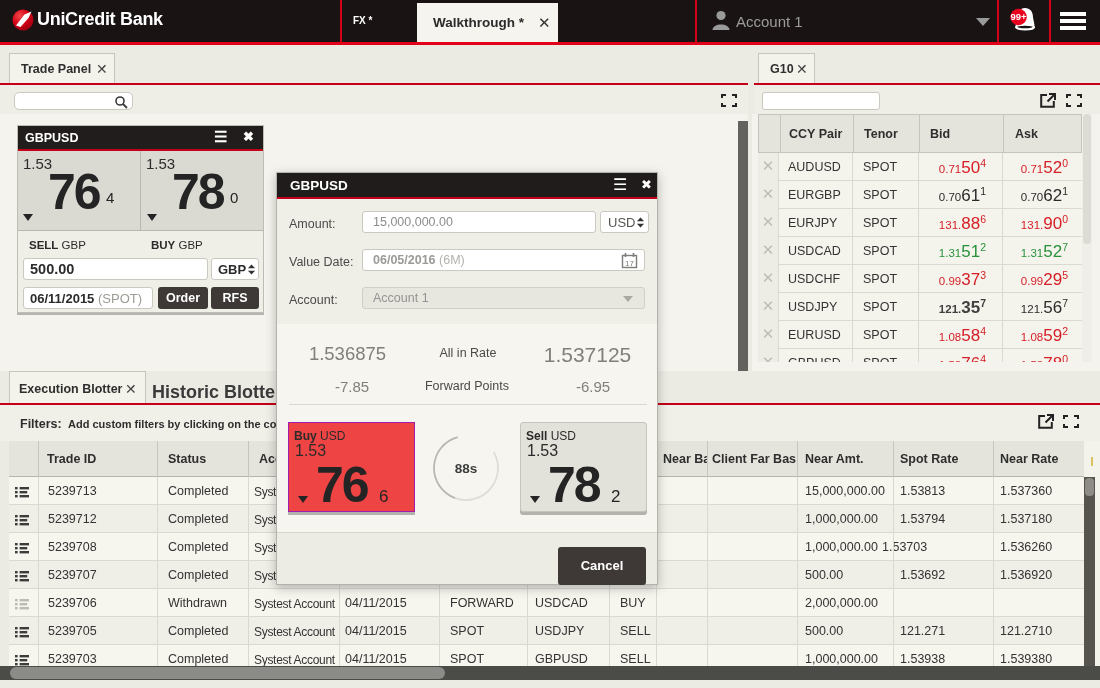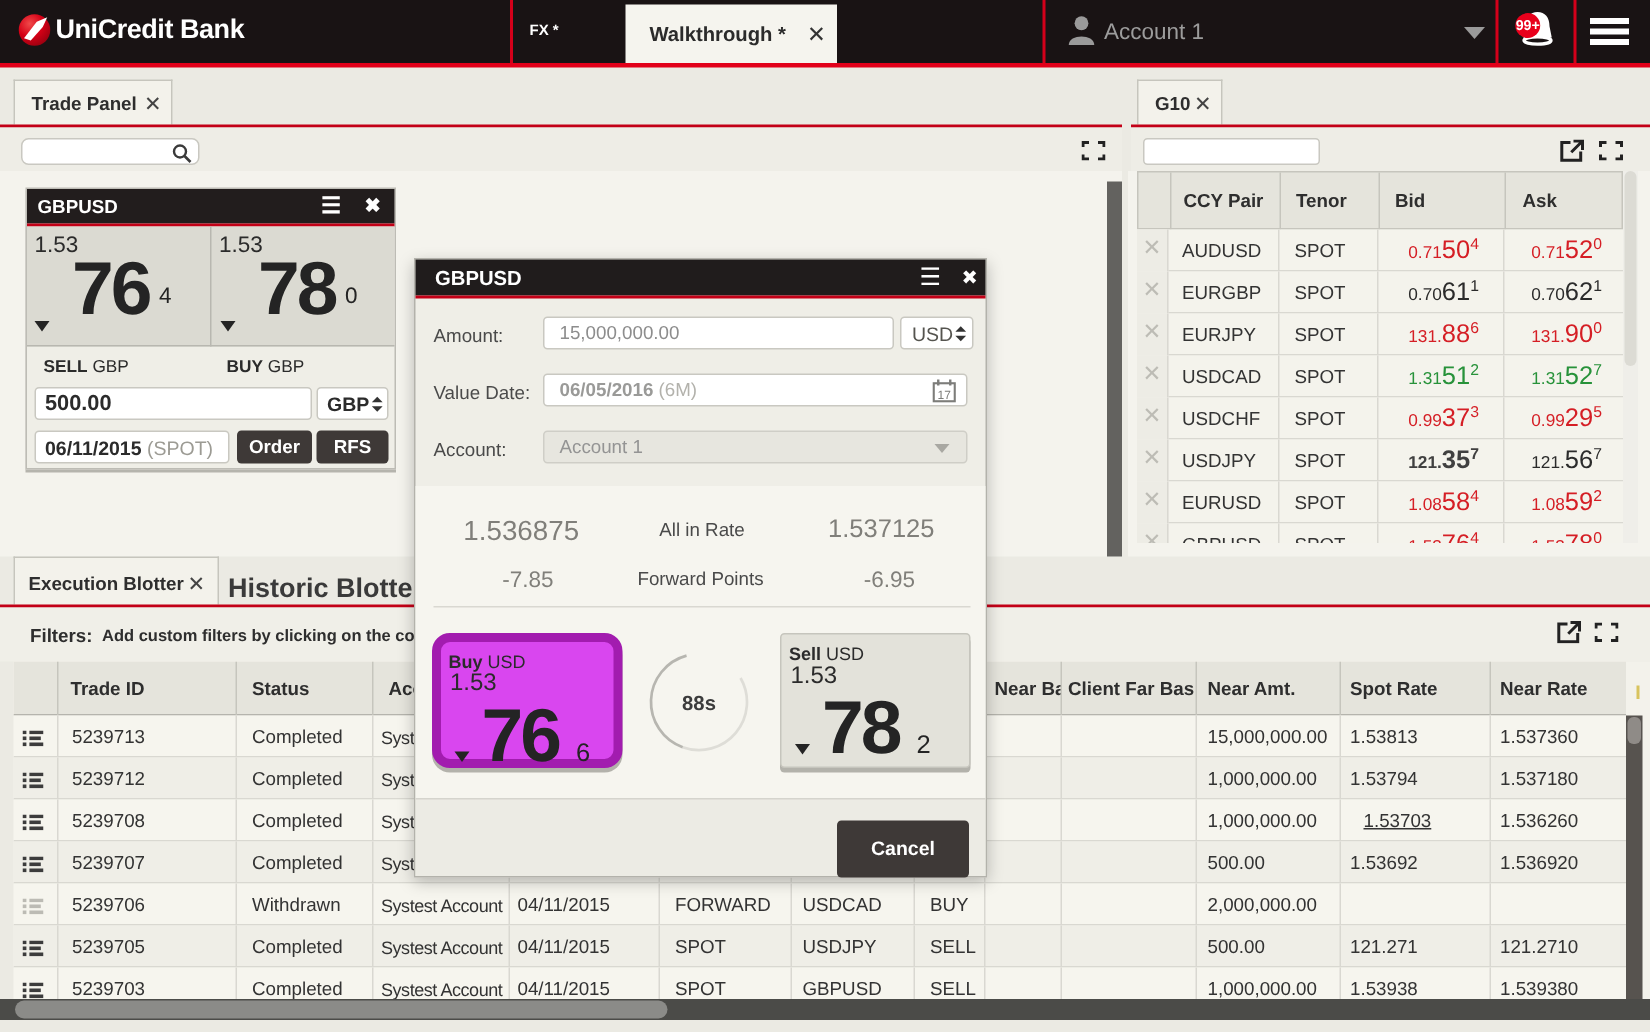--- a/index.html
+++ b/index.html
@@ -561,7 +561,7 @@
   <div class="abs" style="left:0;top:151px;width:380px;height:208px;background:#f6f5ef;">
     <div class="abs" style="left:-3px;top:19px;width:147px;text-align:center;font-size:18.5px;color:#807f7a;">1.536875</div>
     <div class="abs" style="left:131px;top:22px;width:120px;text-align:center;font-size:12.5px;color:#4a4a4a;">All in Rate</div>
-    <div class="abs" style="left:237px;top:19px;width:147px;text-align:center;font-size:17px;color:#807f7a;">1.537125</div>
+    <div class="abs" style="left:237px;top:19px;width:147px;text-align:center;font-size:21px;color:#807f7a;">1.537125</div>
     <div class="abs" style="left:0px;top:54px;width:150px;text-align:center;font-size:15px;color:#807f7a;">-7.85</div>
     <div class="abs" style="left:130px;top:55px;width:120px;text-align:center;font-size:12.5px;color:#4a4a4a;">Forward Points</div>
     <div class="abs" style="left:241px;top:54px;width:150px;text-align:center;font-size:15px;color:#807f7a;">-6.95</div>

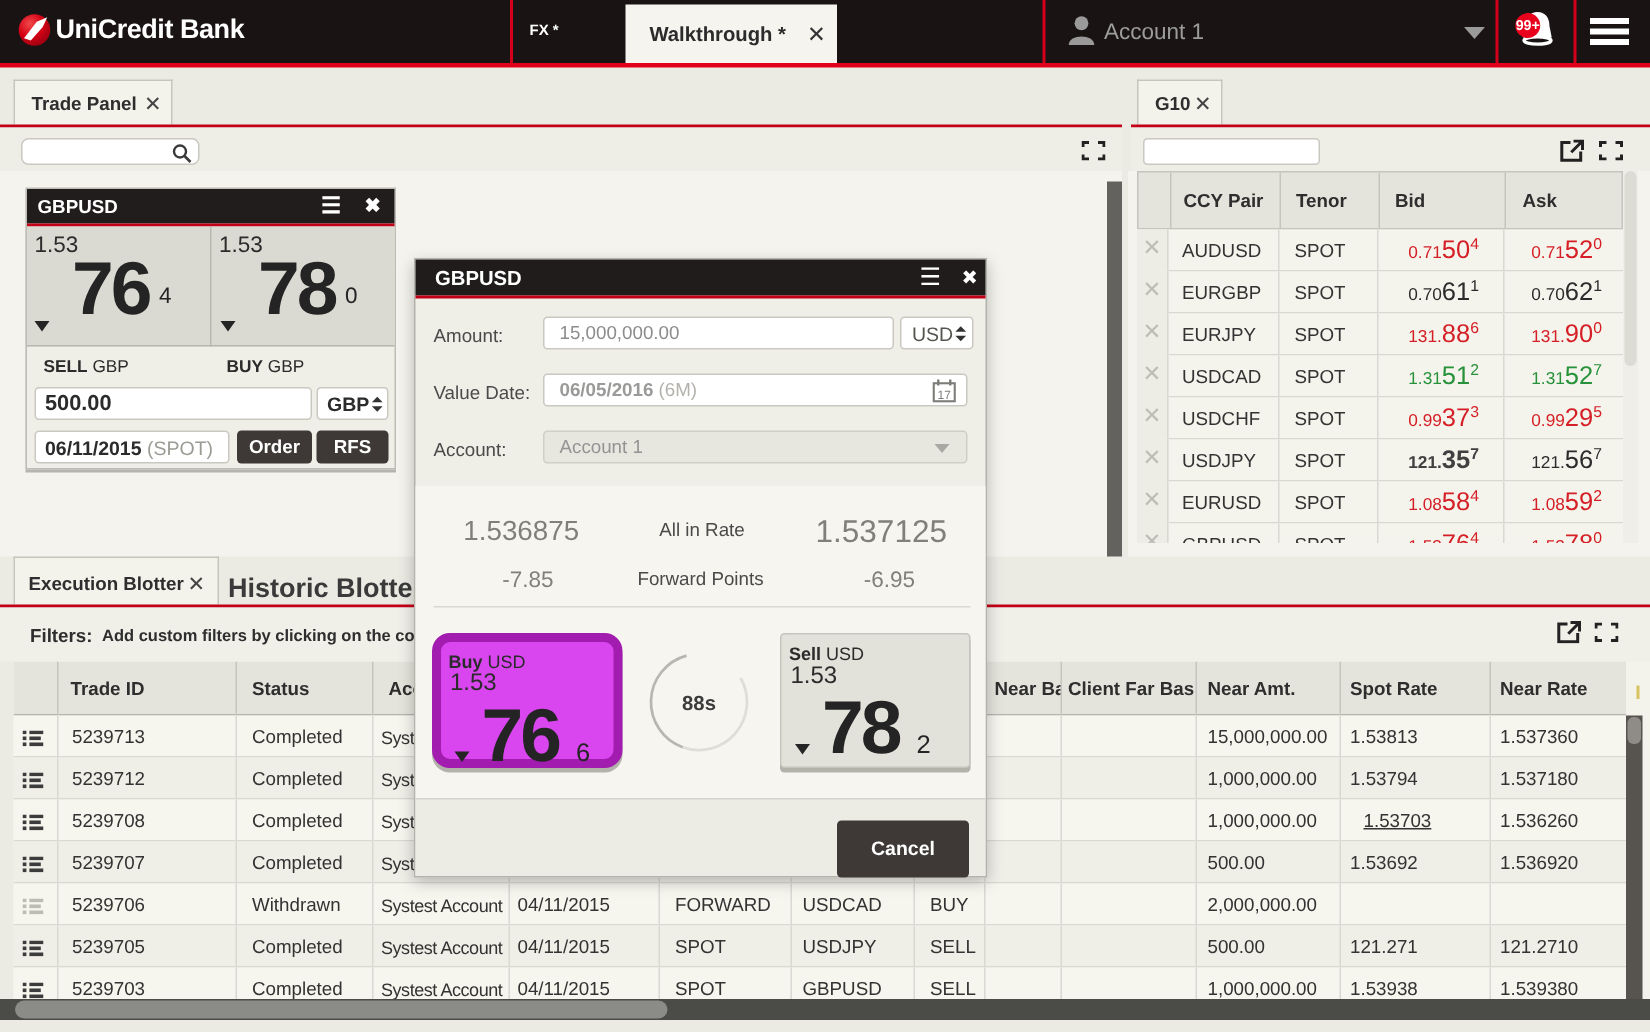--- a/index.html
+++ b/index.html
@@ -567,7 +567,7 @@
     <div class="abs" style="left:241px;top:54px;width:150px;text-align:center;font-size:15px;color:#807f7a;">-6.95</div>
     <div class="abs" style="left:12px;top:80px;width:358px;height:1px;background:#d9d8d1;"></div>
 
-    <div class="abs" style="left:11px;top:98px;width:127px;height:90px;background:#d946ef;border:6px solid #a21caf;border-radius:12px;box-shadow:0 3px 0 #b3b2ab;">
+    <div class="abs" style="left:11px;top:98px;width:127px;height:90px;background:#ef4444;border:1px solid #a21caf;border-radius:0;box-shadow:0 3px 0 #b3b2ab;">
       <div class="abs" style="left:5px;top:6px;font-size:12px;color:#2b2b2b;"><b>Buy</b> USD</div>
       <div class="abs" style="left:6px;top:19px;font-size:16px;color:#2b2b2b;">1.53</div>
       <div class="abs" style="left:9px;top:73px;width:0;height:0;border-left:5.5px solid transparent;border-right:5.5px solid transparent;border-top:7px solid #242424;"></div>

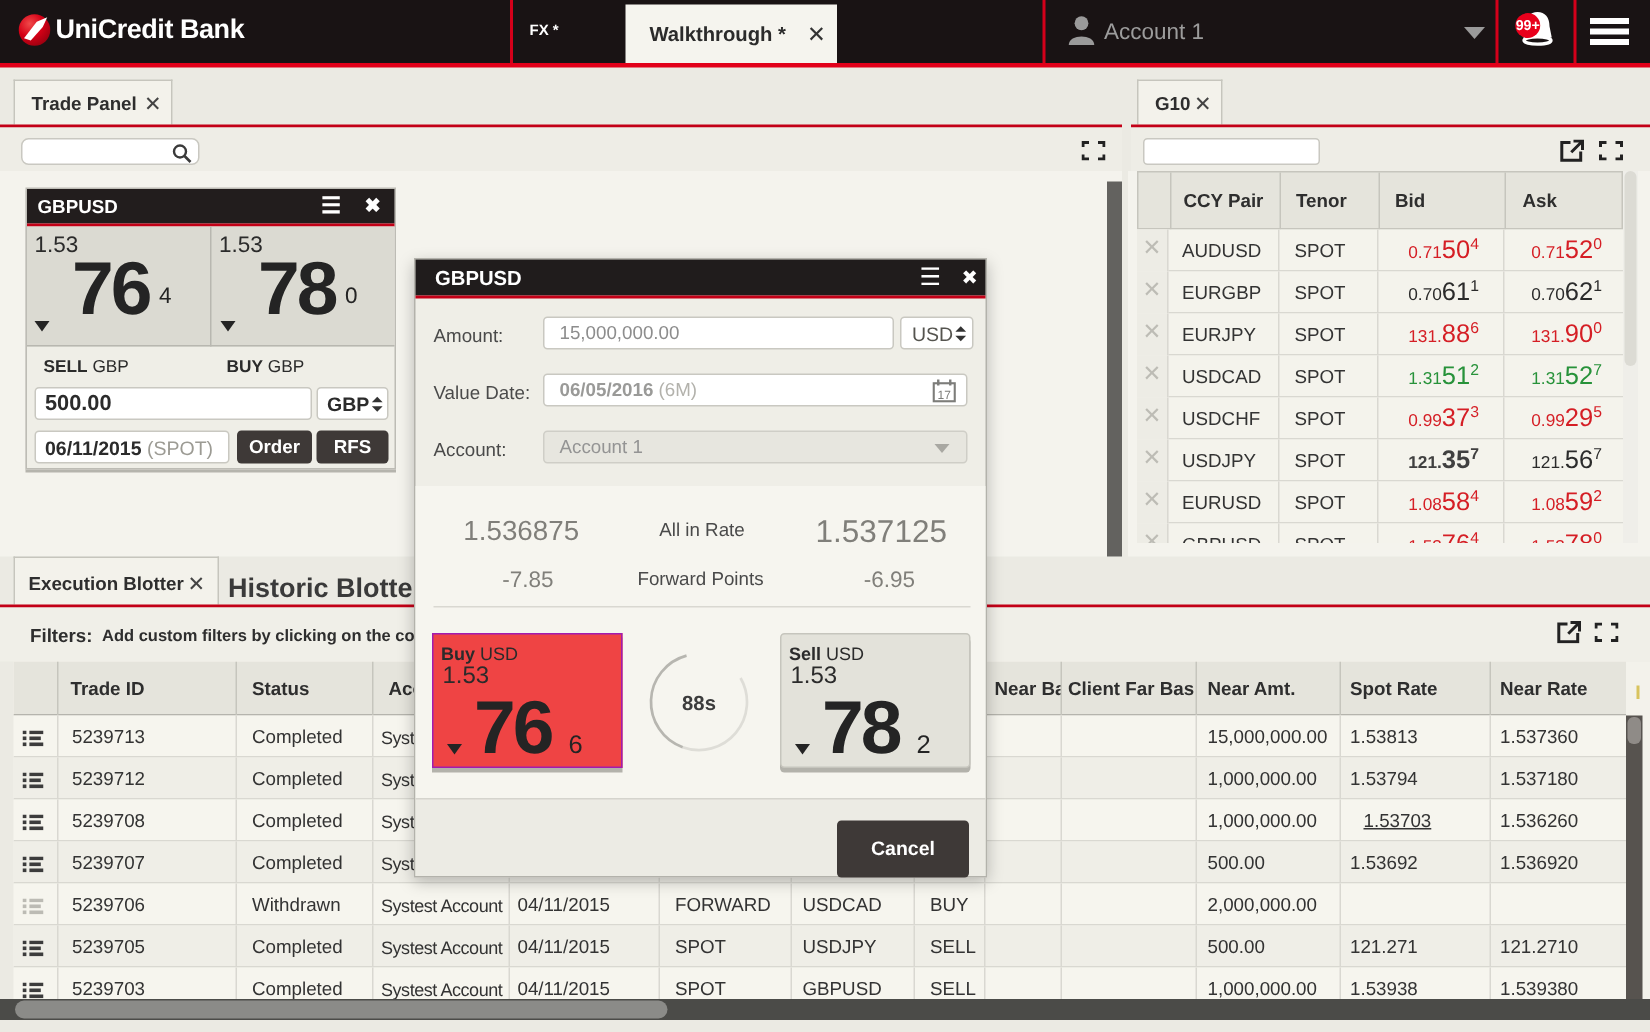--- a/index.html
+++ b/index.html
@@ -366,7 +366,7 @@
     <div class="td" style="left:526px;top:7px;">GBPUSD</div>
     <div class="td" style="left:611px;top:7px;">SELL</div>
     <div class="td" style="left:796px;top:7px;">1,000,000.00</div>
-    <div class="td" style="left:900px;top:7px;text-decoration:underline;">1.53703</div>
+    <div class="td" style="left:873px;top:7px;">1.53703</div>
     <div class="td" style="left:991px;top:7px;">1.536260</div>
     <div class="abs" style="left:29px;top:0;width:1px;height:28px;background:#d9d8d1;"></div>
     <div class="abs" style="left:148px;top:0;width:1px;height:28px;background:#d9d8d1;"></div>

